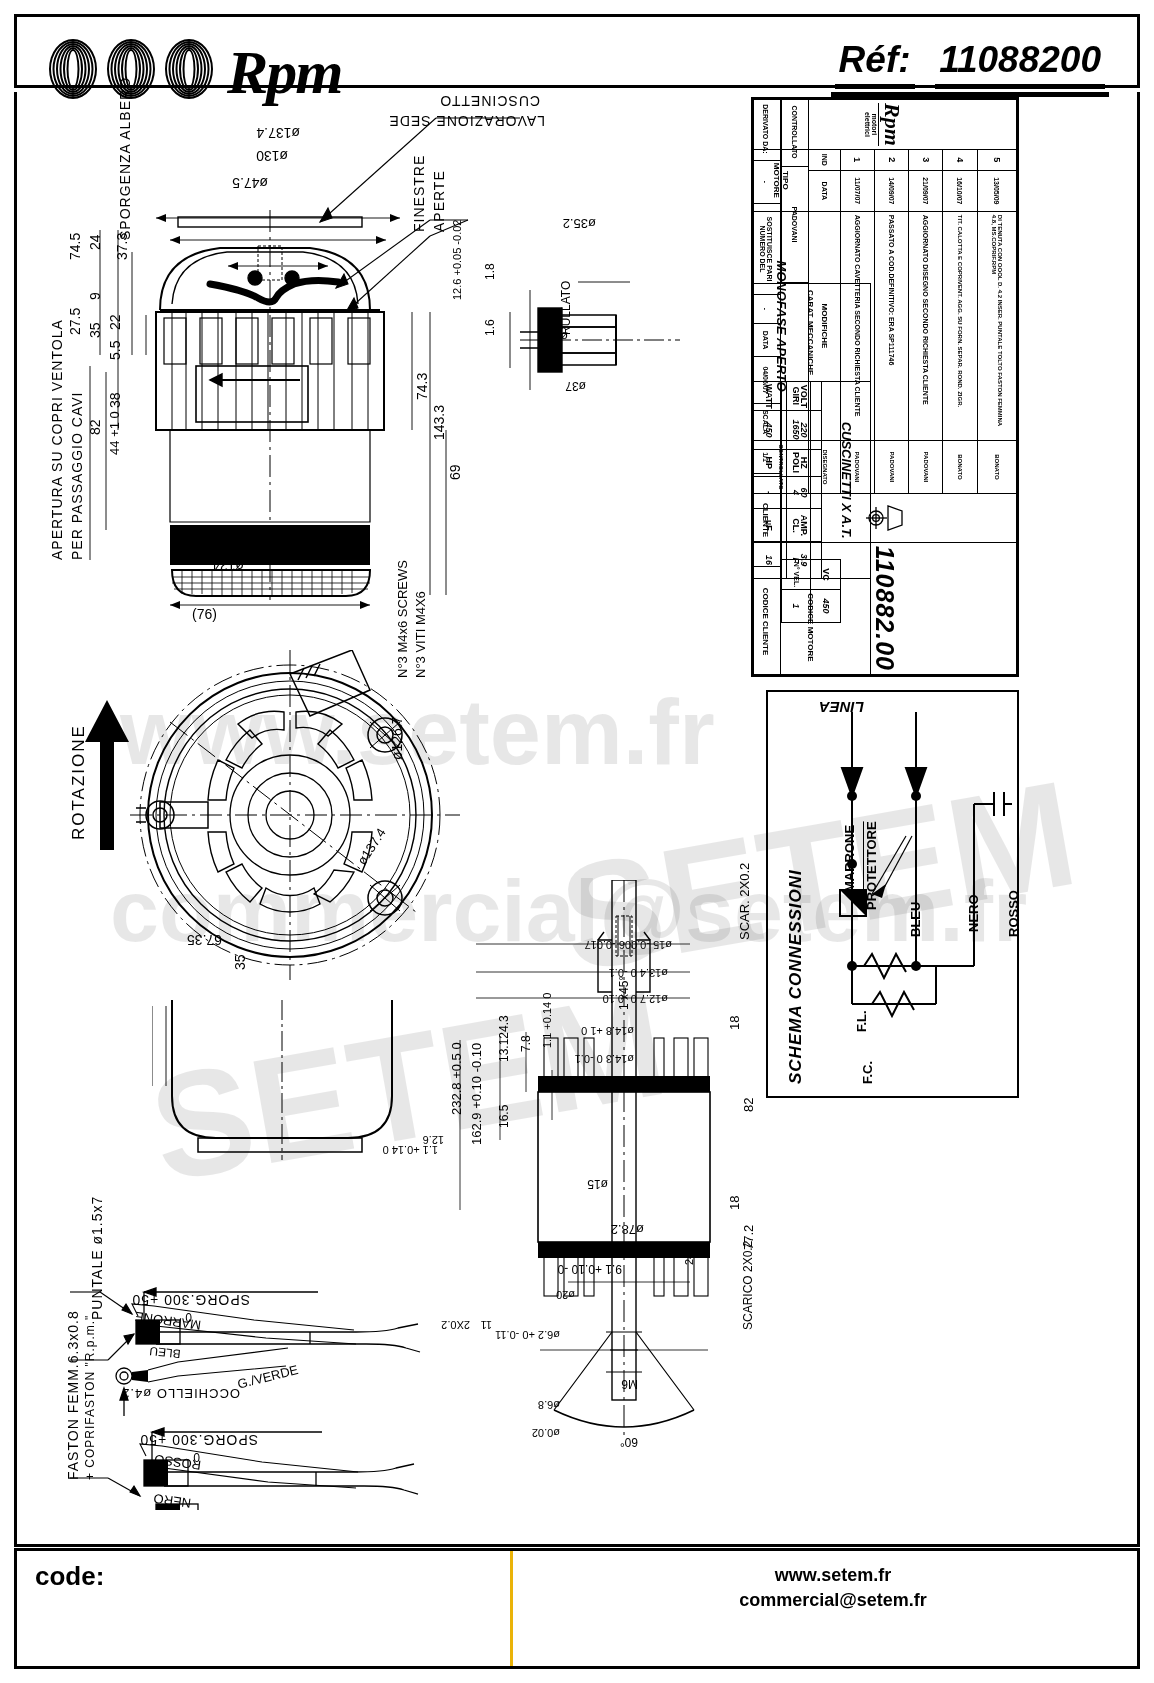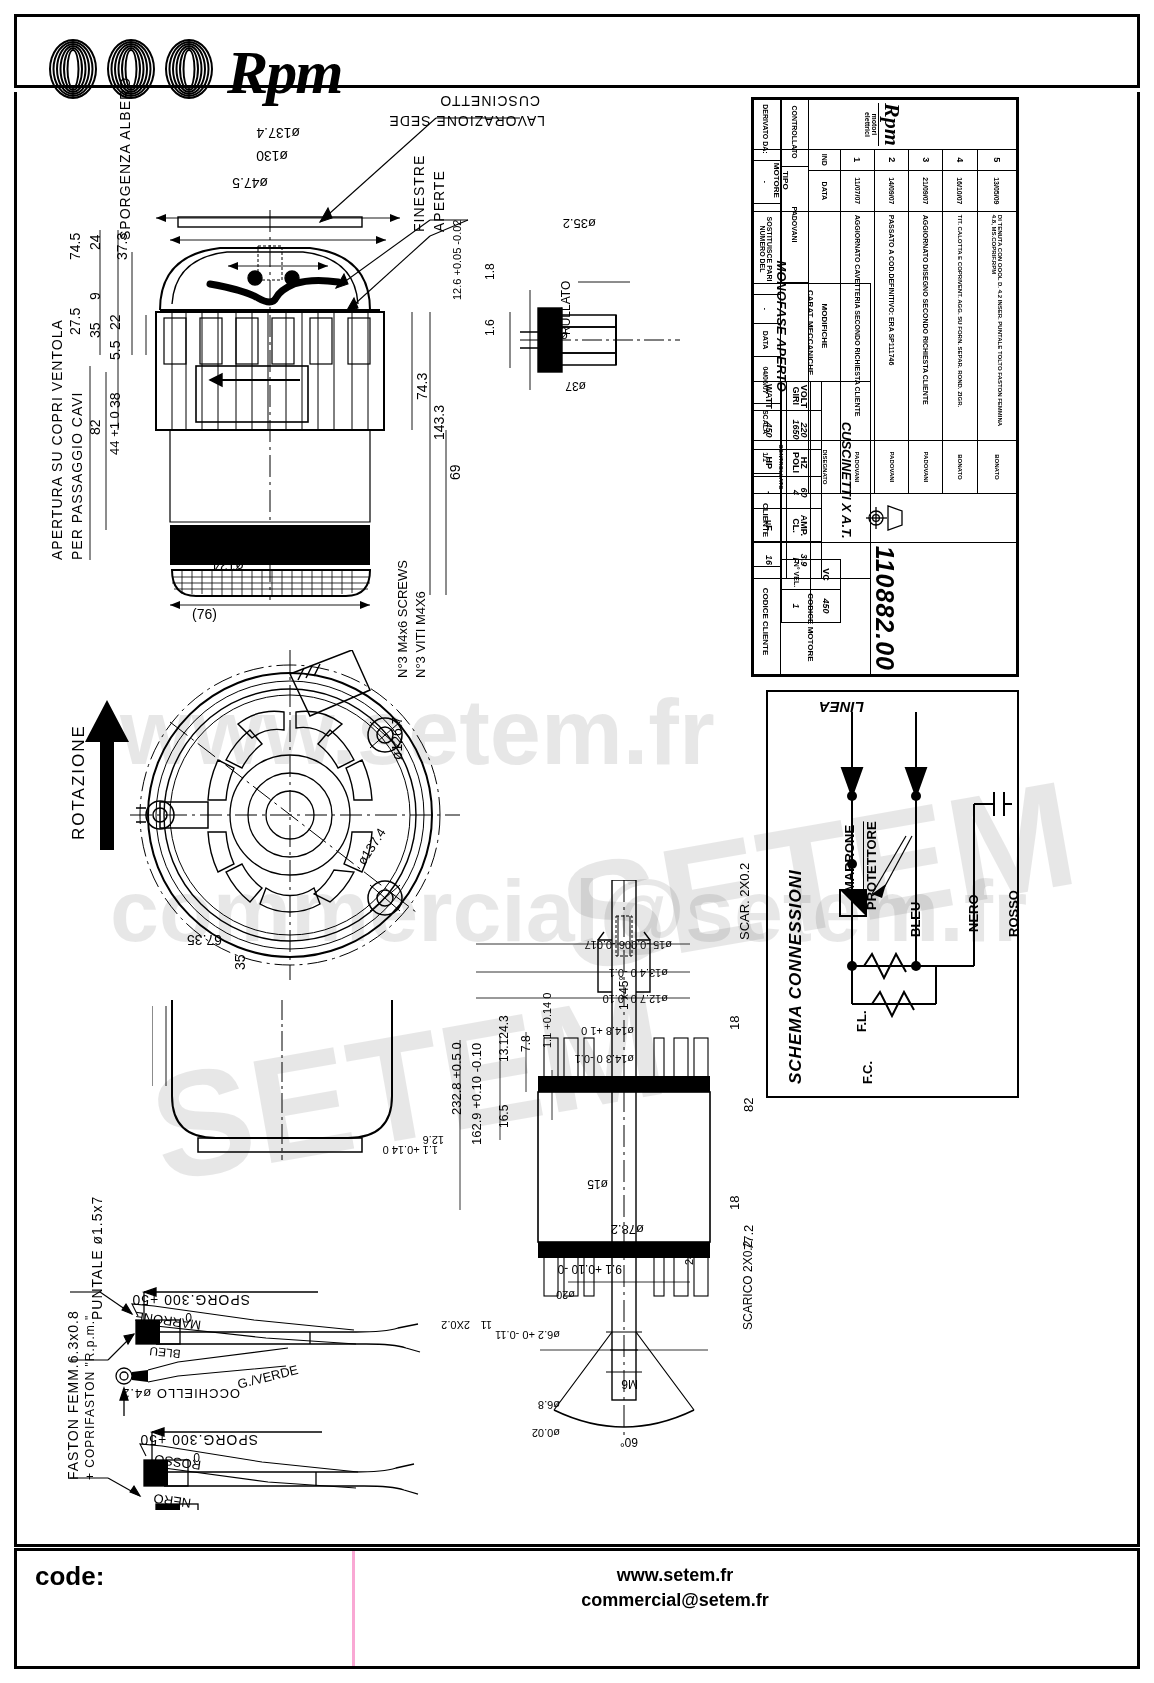--- a/index.html
+++ b/index.html
@@ -89,6 +89,9 @@
           <i style="width:9px;height:36px;"></i>
       </div>
       <div id="brandword">Rpm</div>
+    </div>
+    <div id="refbox">
+      <span><span>Réf:</span>&nbsp;&nbsp;<span>11088200</span></span>
     </div>
   </div>
 

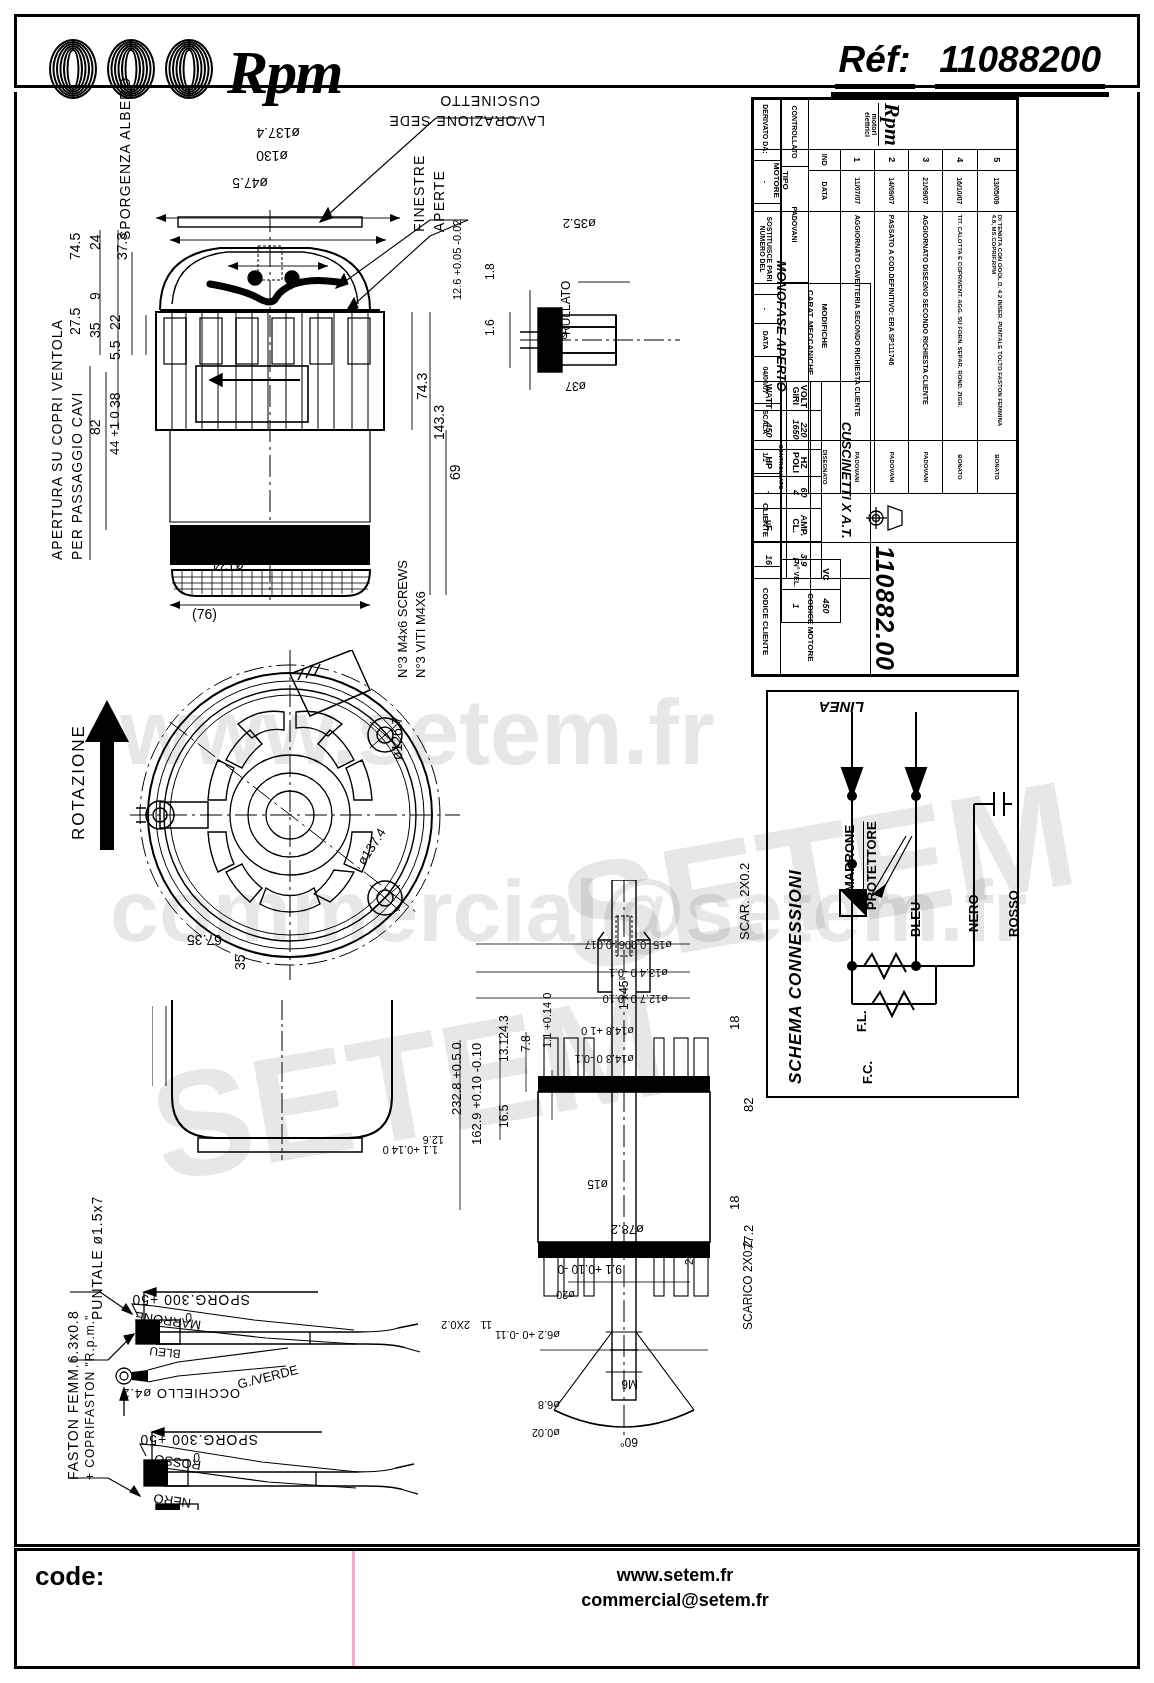--- a/index.html
+++ b/index.html
@@ -21,7 +21,7 @@
 
   
   #footer{left:14px;top:1548px;width:1126px;height:121px;border:3px solid #000;box-sizing:border-box;display:flex;}
-  #codebox{width:338px;border-right:3px solid #f9a8d4;box-sizing:border-box;position:relative;}
+  #codebox{width:496px;border-right:3px solid #eab308;box-sizing:border-box;position:relative;}
   #codelabel{position:absolute;left:18px;top:10px;font:bold 26px "Liberation Sans",sans-serif;}
   #codeval{position:absolute;left:100px;top:36px;font:bold 54px "Liberation Sans",sans-serif;letter-spacing:-1px;}
   #contact{flex:1;position:relative;}

